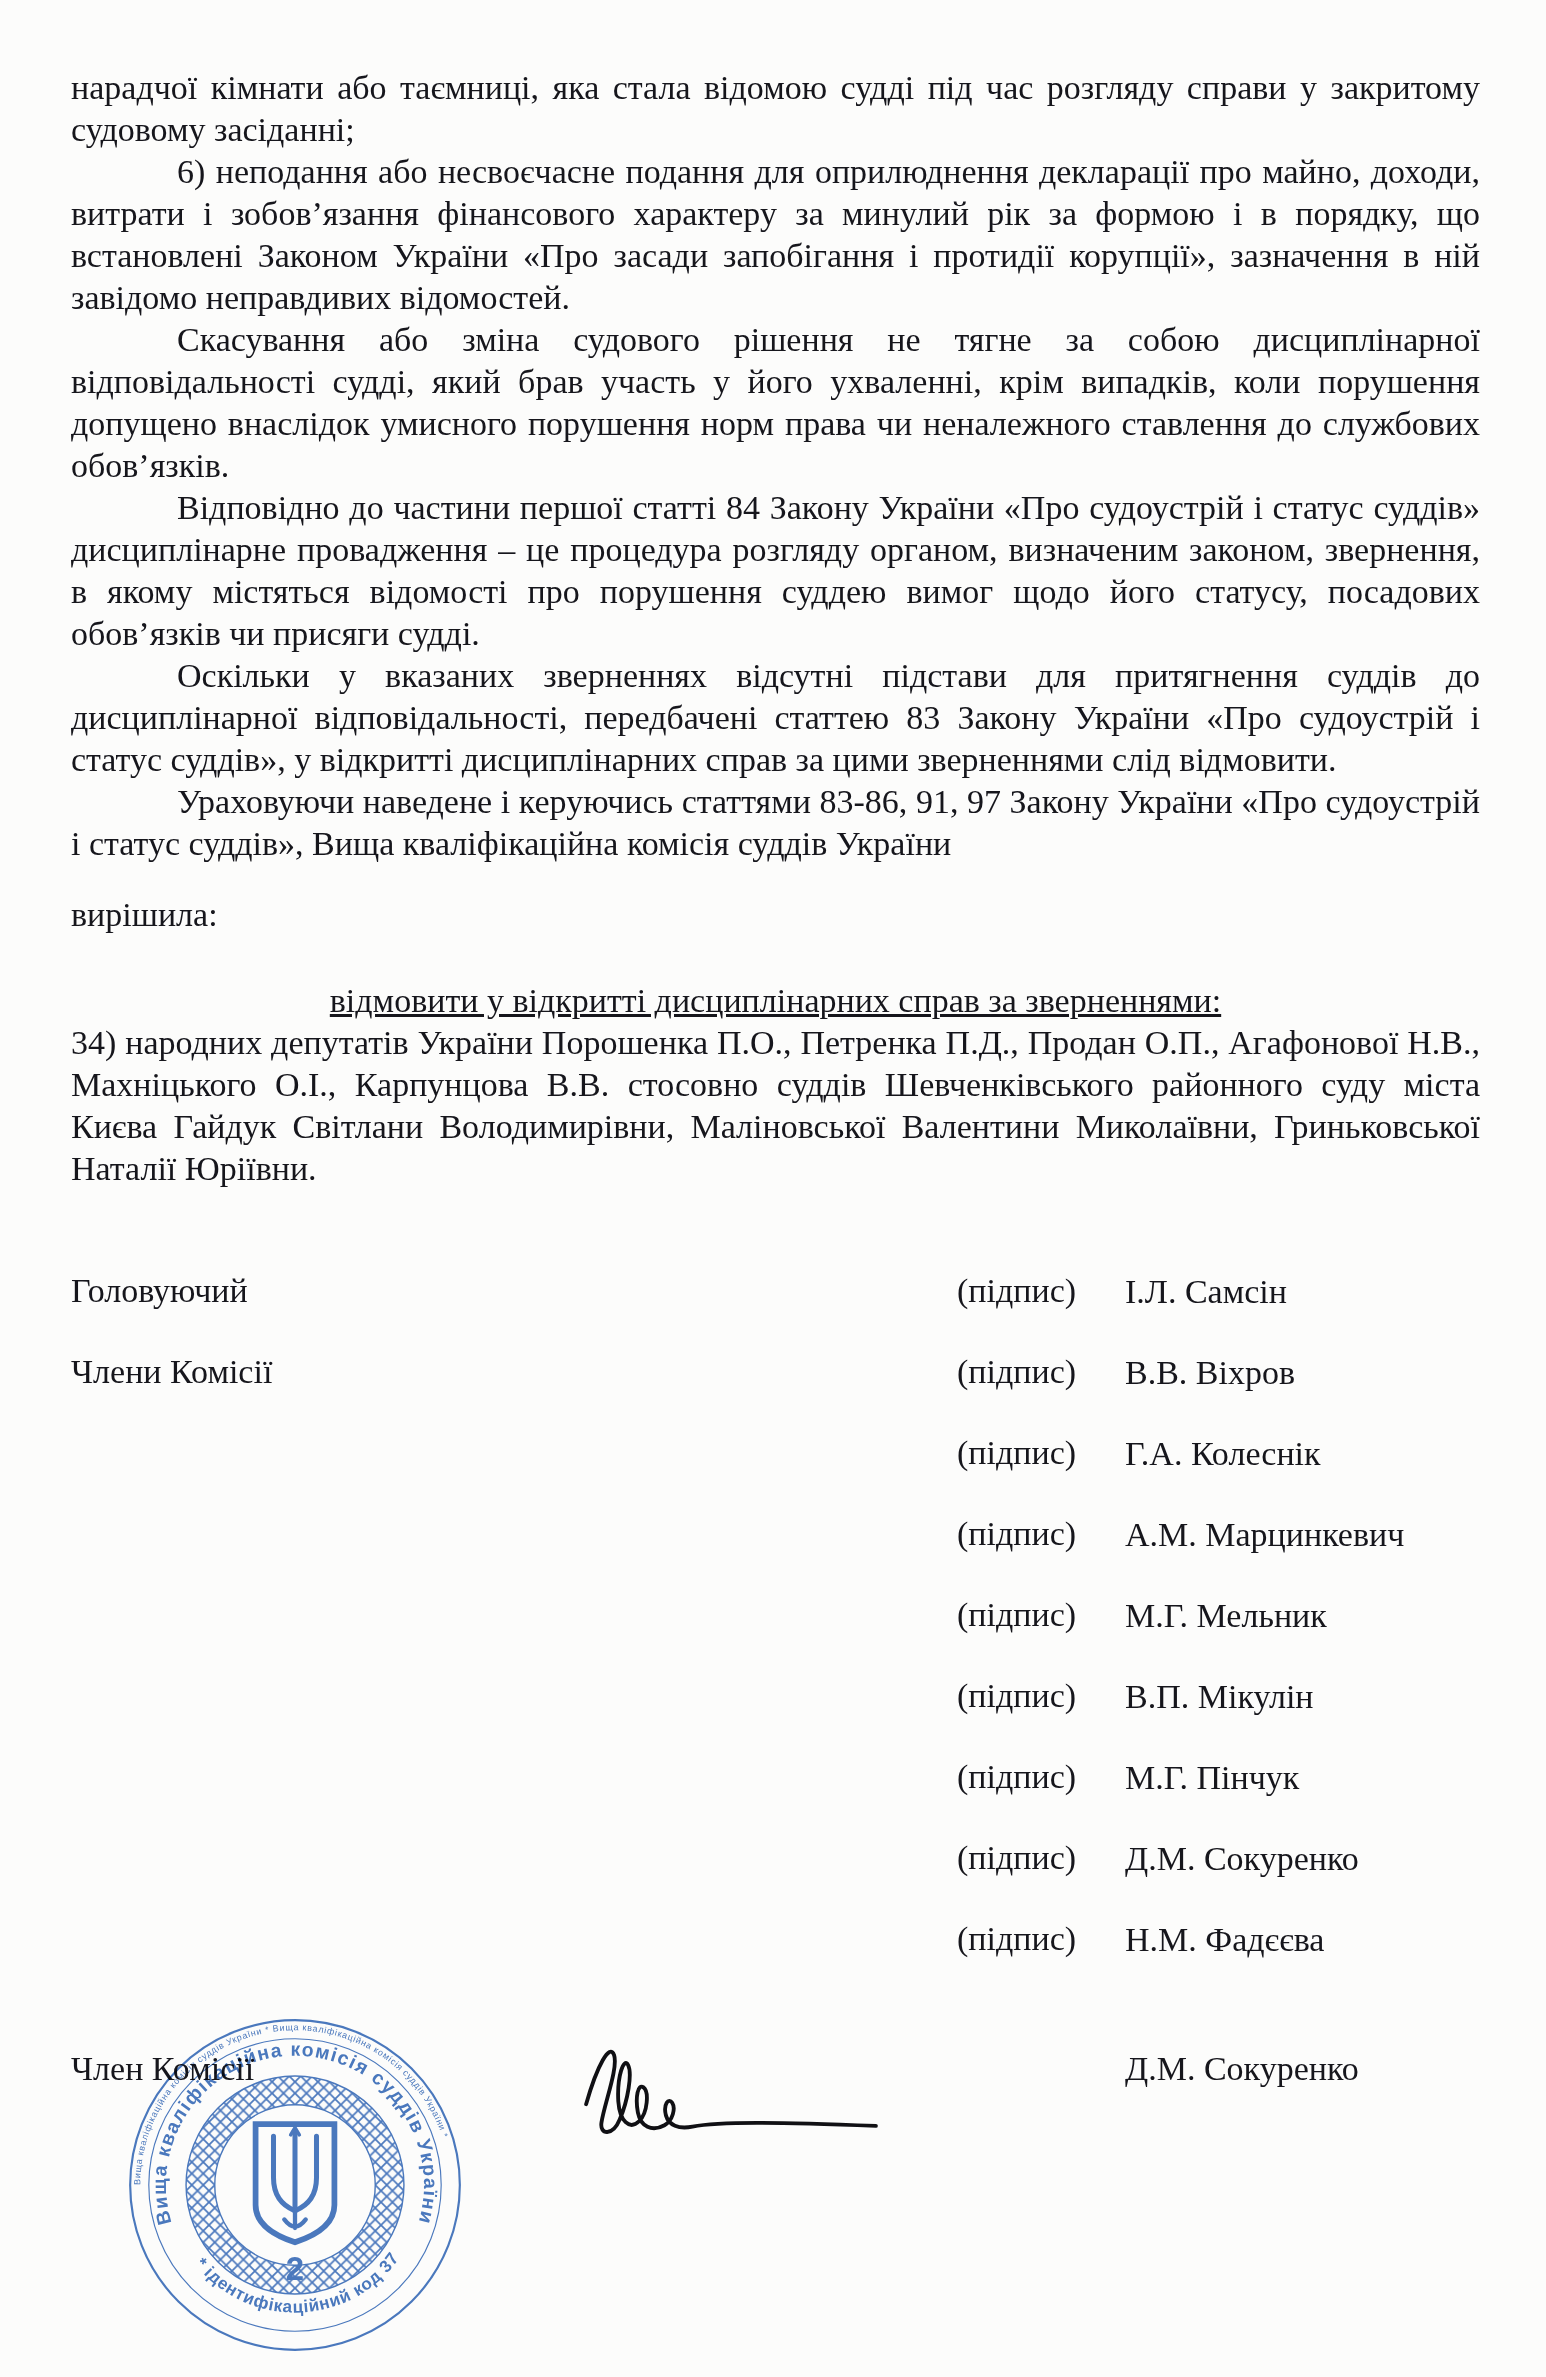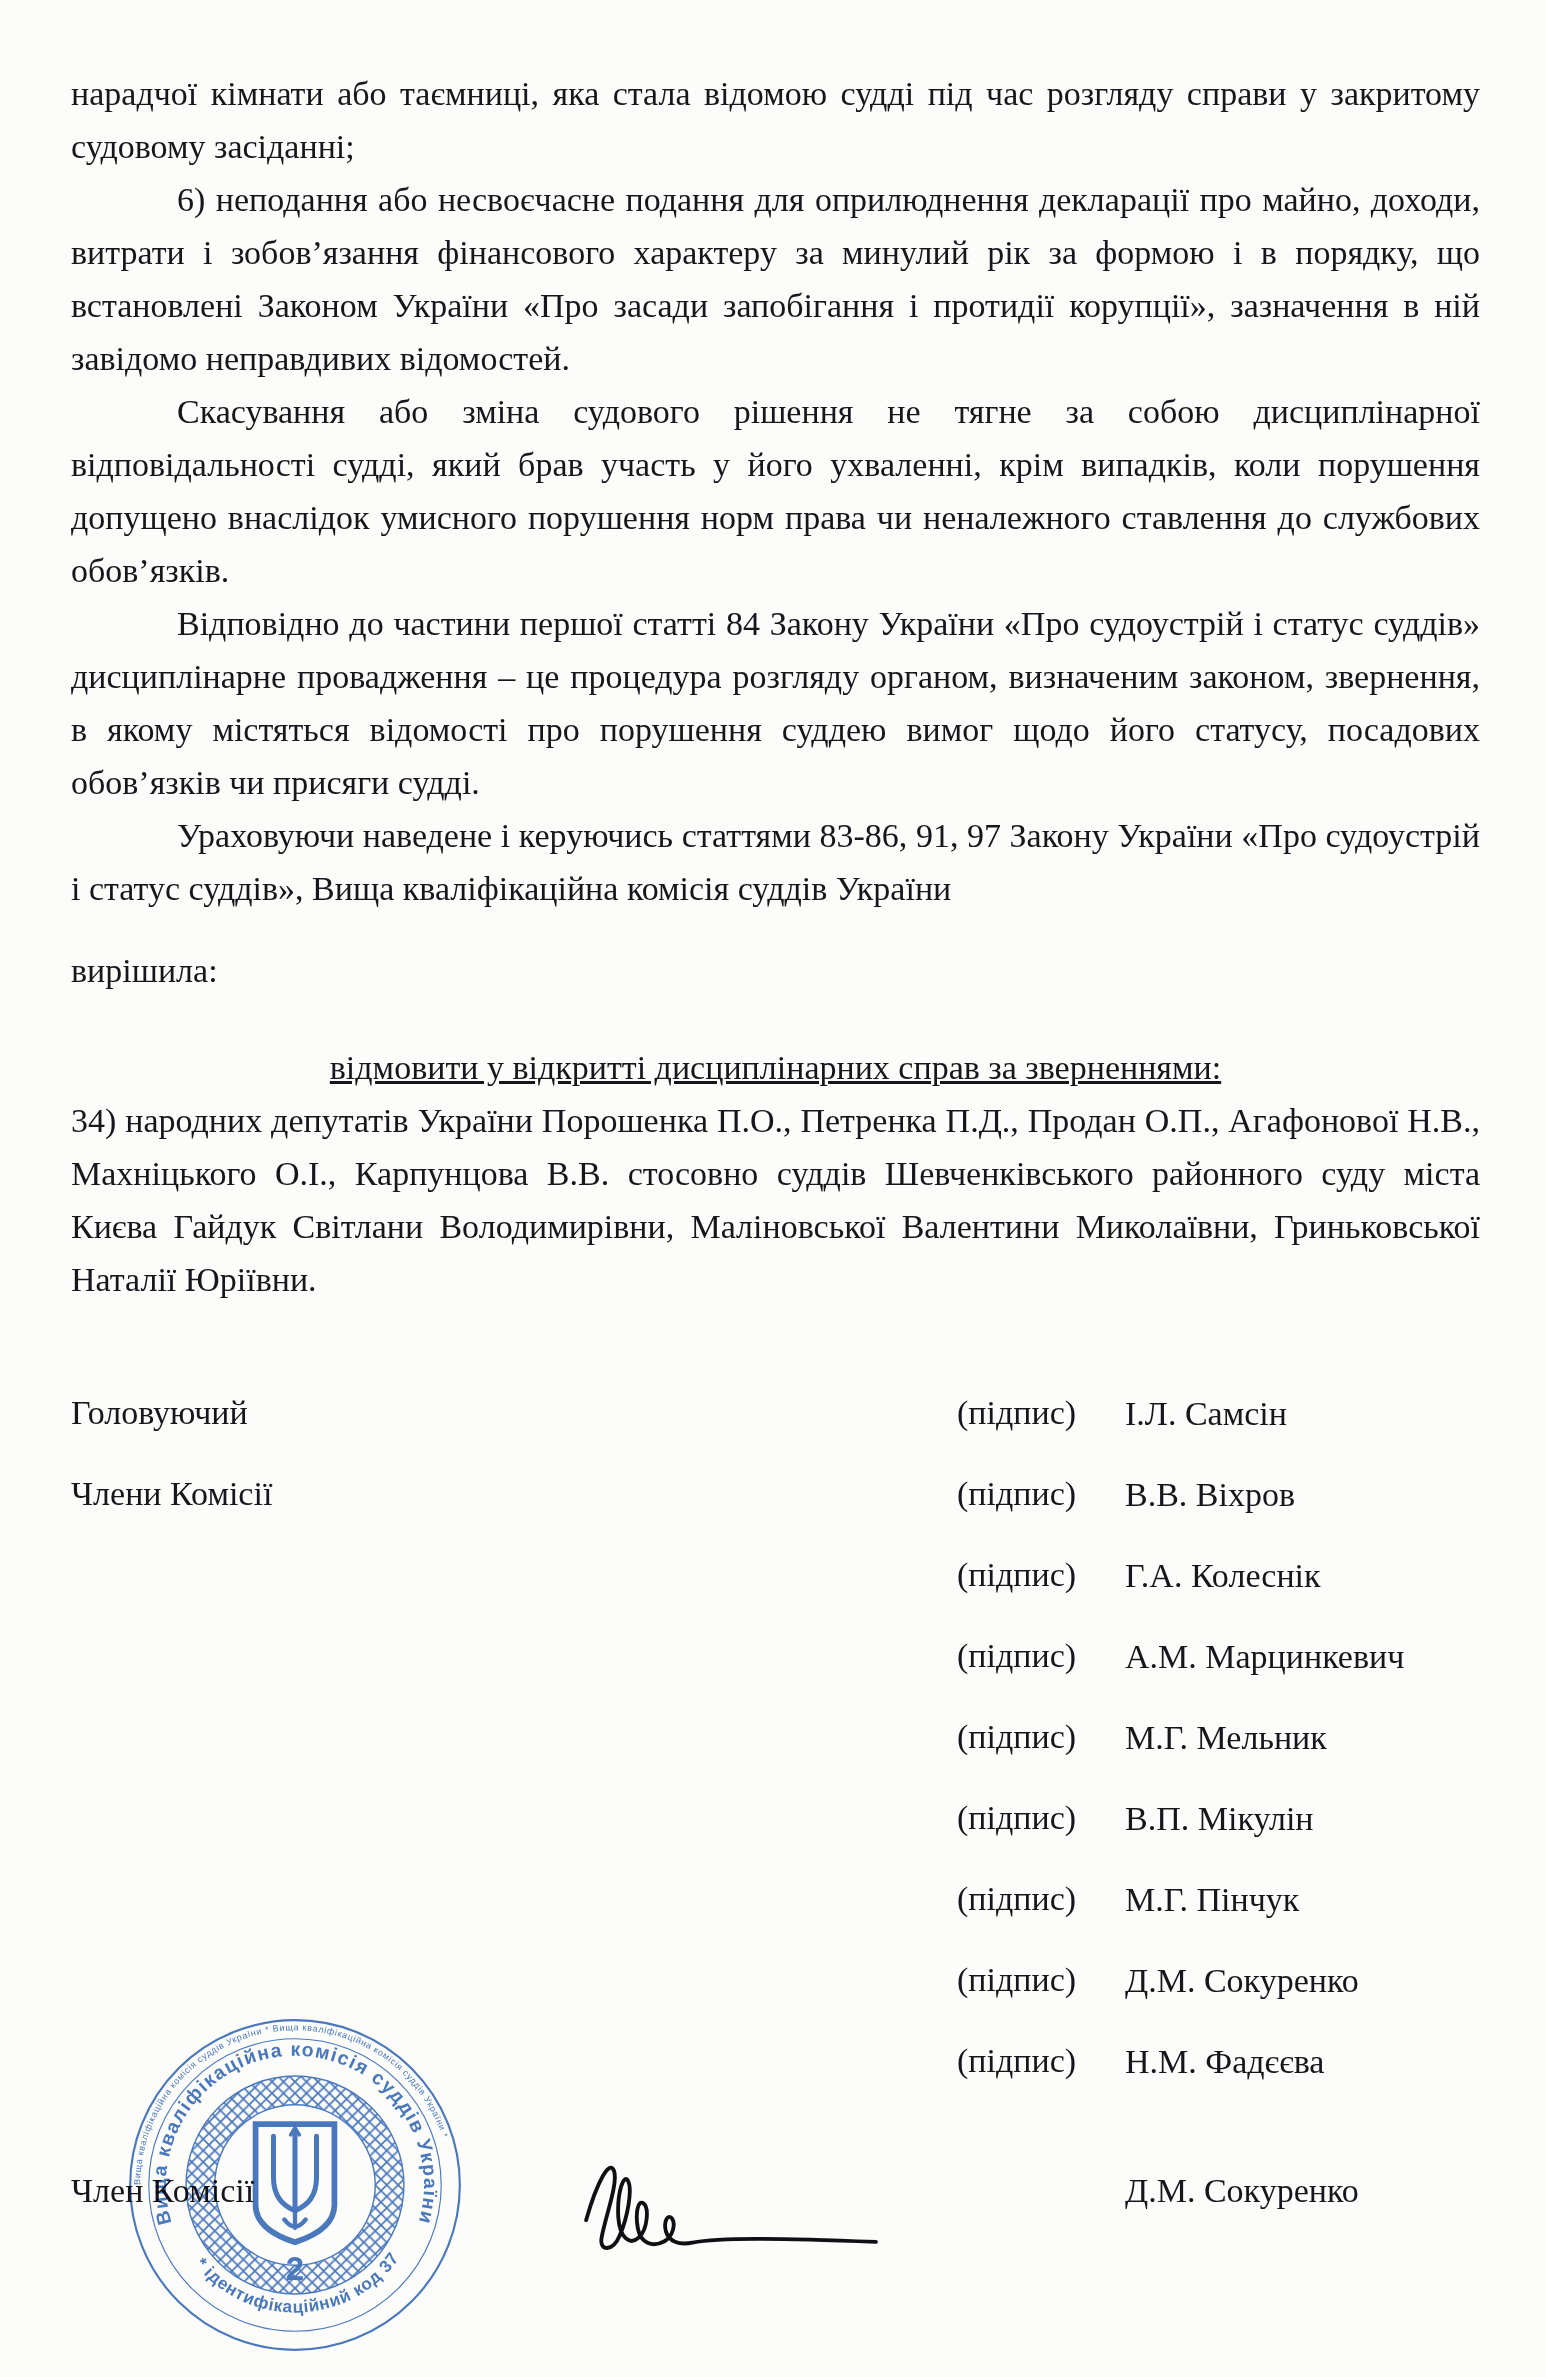--- a/index.html
+++ b/index.html
@@ -17,7 +17,7 @@
     color:var(--ink);
     font-family:"Liberation Serif", serif;
     font-size:34px;
-    line-height:53px;
+    line-height:42px;
     overflow:hidden;
   }
   .content{

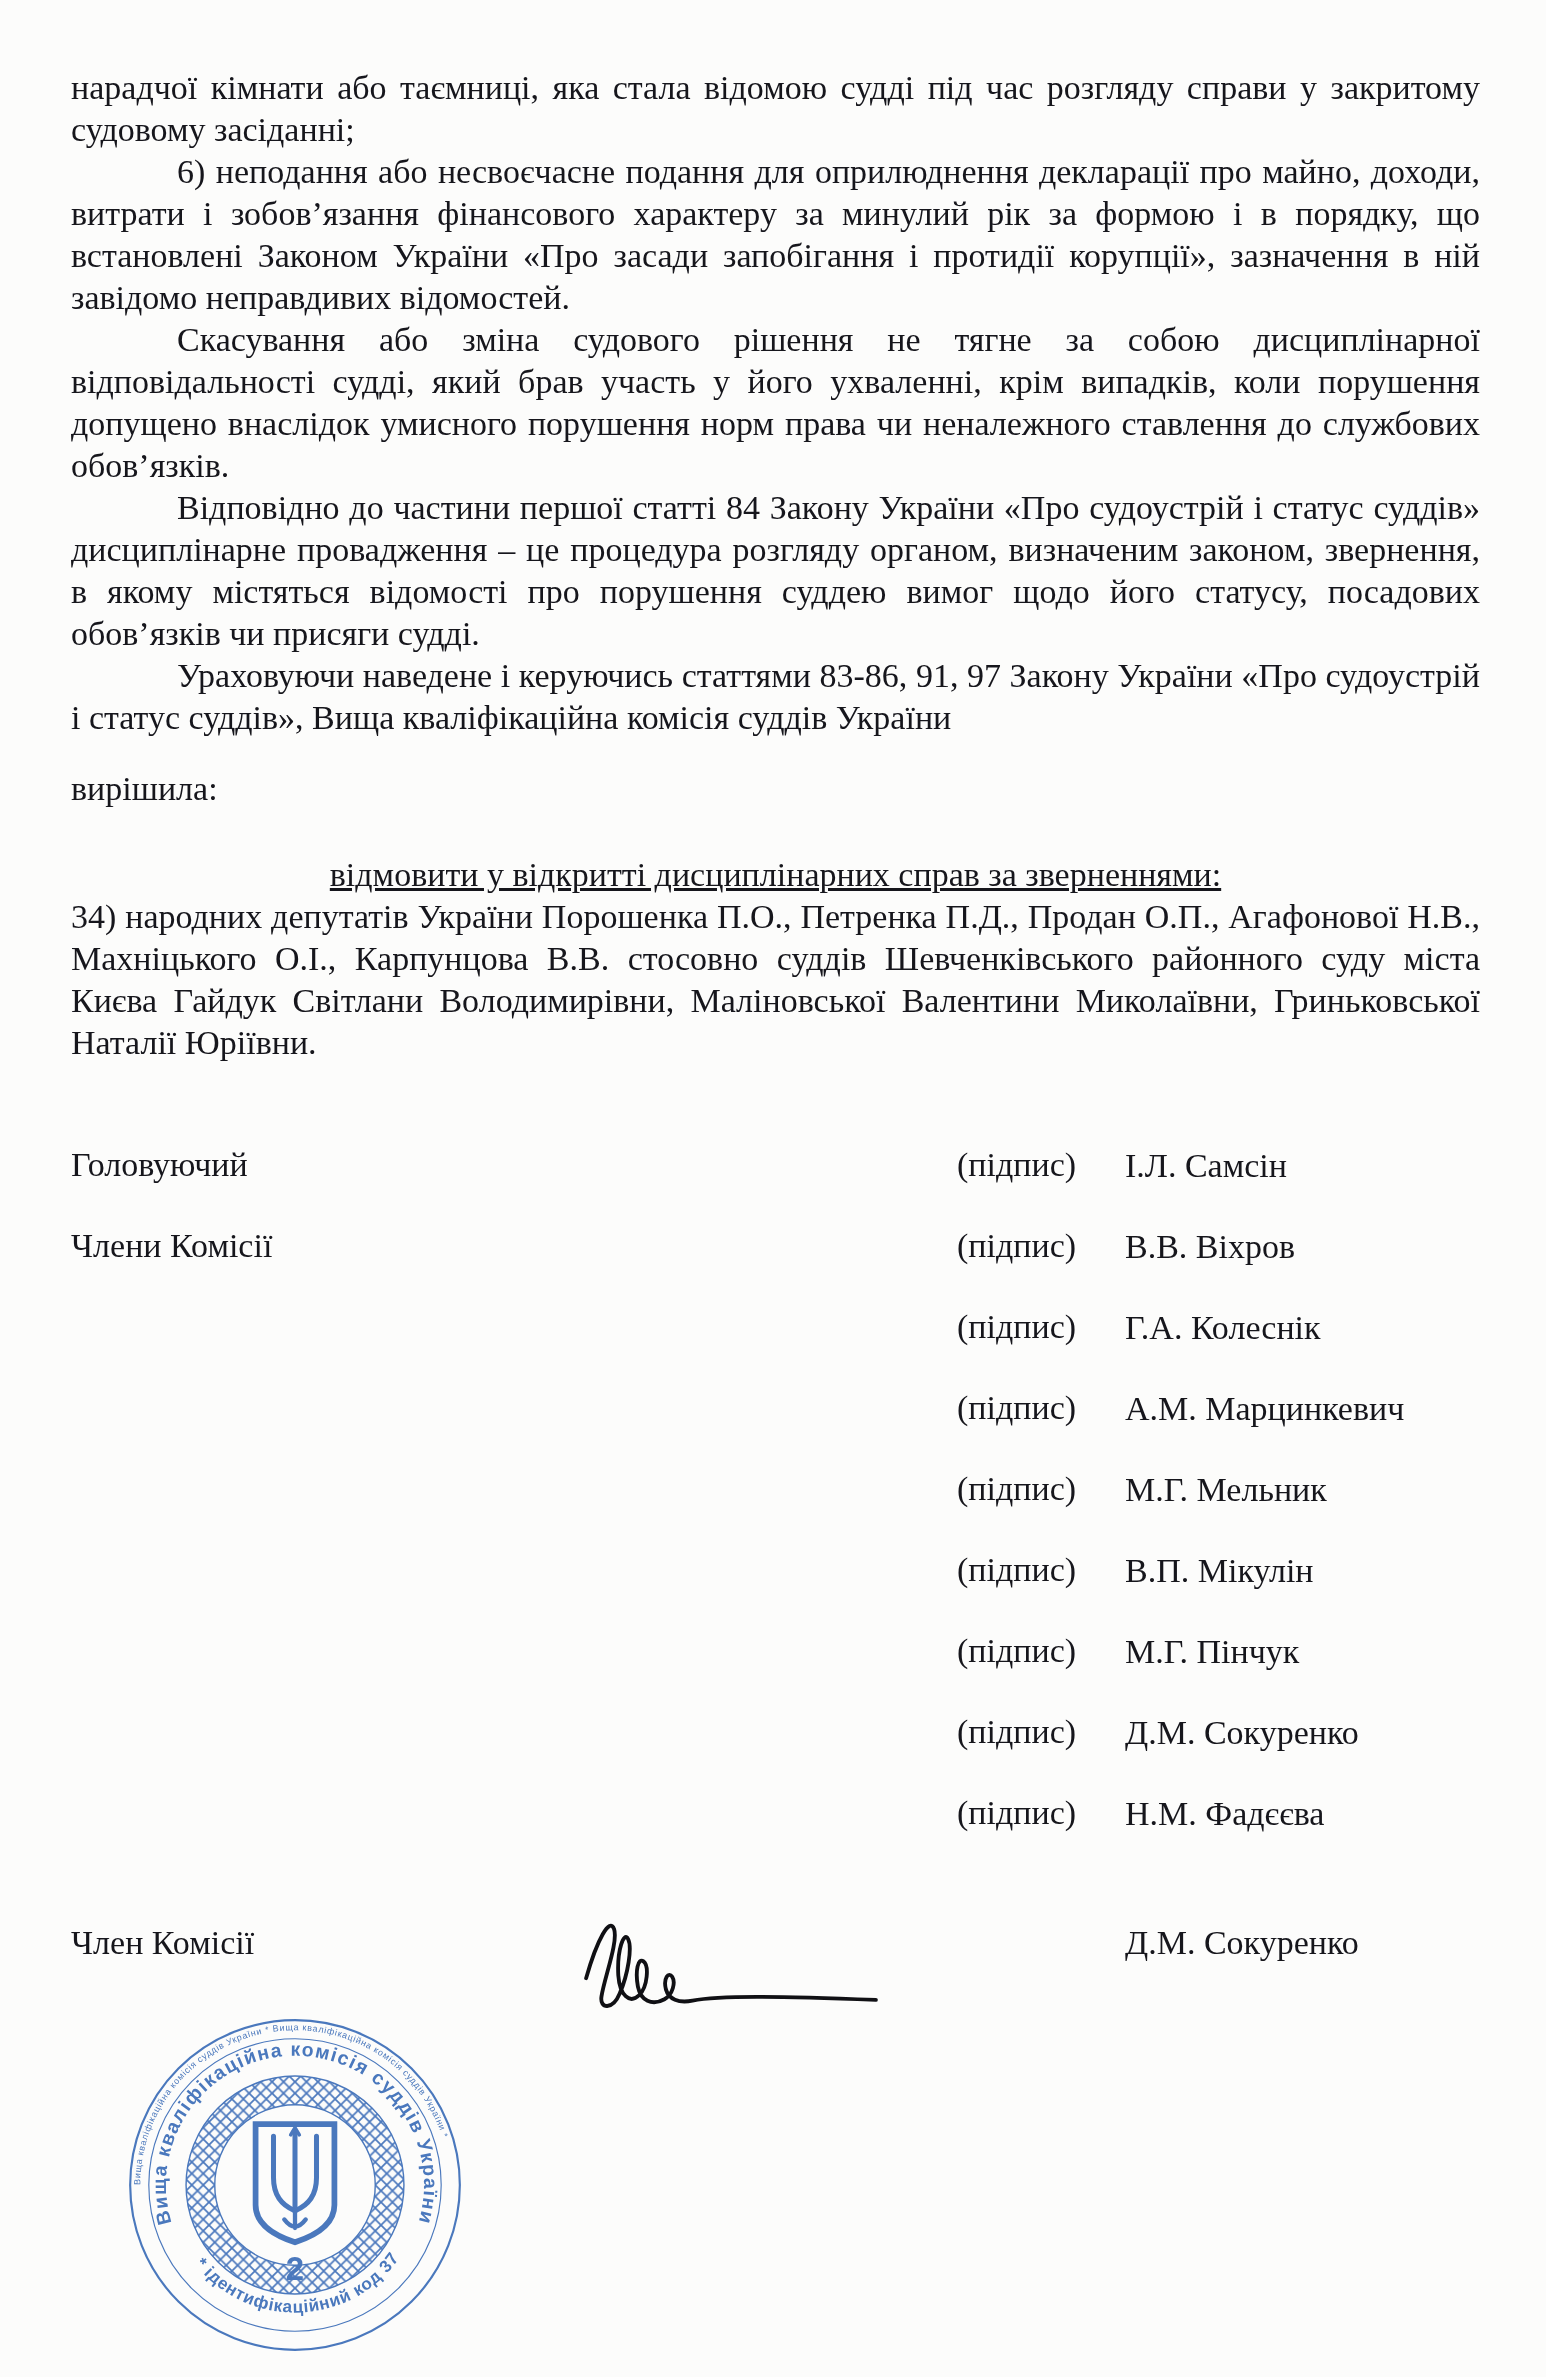--- a/index.html
+++ b/index.html
@@ -92,6 +92,7 @@
       <p class="indent">6) неподання або несвоєчасне подання для оприлюднення декларації про майно, доходи, витрати і зобов’язання фінансового характеру за минулий рік за формою і в порядку, що встановлені Законом України «Про засади запобігання і протидії корупції», зазначення в ній завідомо неправдивих відомостей.</p>
       <p class="indent">Скасування або зміна судового рішення не тягне за собою дисциплінарної відповідальності судді, який брав участь у його ухваленні, крім випадків, коли порушення допущено внаслідок умисного порушення норм права чи неналежного ставлення до службових обов’язків.</p>
       <p class="indent">Відповідно до частини першої статті 84 Закону України «Про судоустрій і статус суддів» дисциплінарне провадження – це процедура розгляду органом, визначеним законом, звернення, в якому містяться відомості про порушення суддею вимог щодо його статусу, посадових обов’язків чи присяги судді.</p>
+      <p class="indent">Оскільки у вказаних зверненнях відсутні підстави для притягнення суддів до дисциплінарної відповідальності, передбачені статтею 83 Закону України «Про судоустрій і статус суддів», у відкритті дисциплінарних справ за цими зверненнями слід відмовити.</p>
       <p class="indent">Ураховуючи наведене і керуючись статтями 83-86, 91, 97 Закону України «Про судоустрій і статус суддів», Вища кваліфікаційна комісія суддів України</p>
     </div>
 

